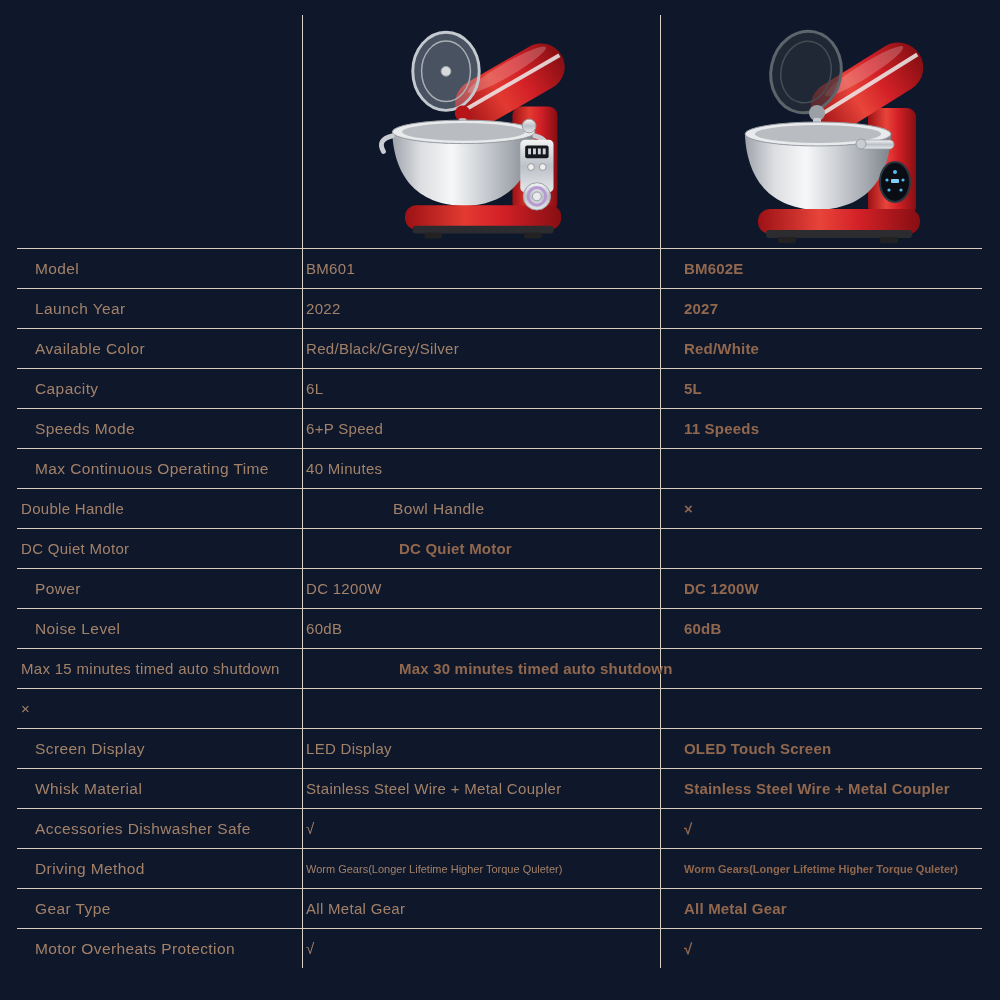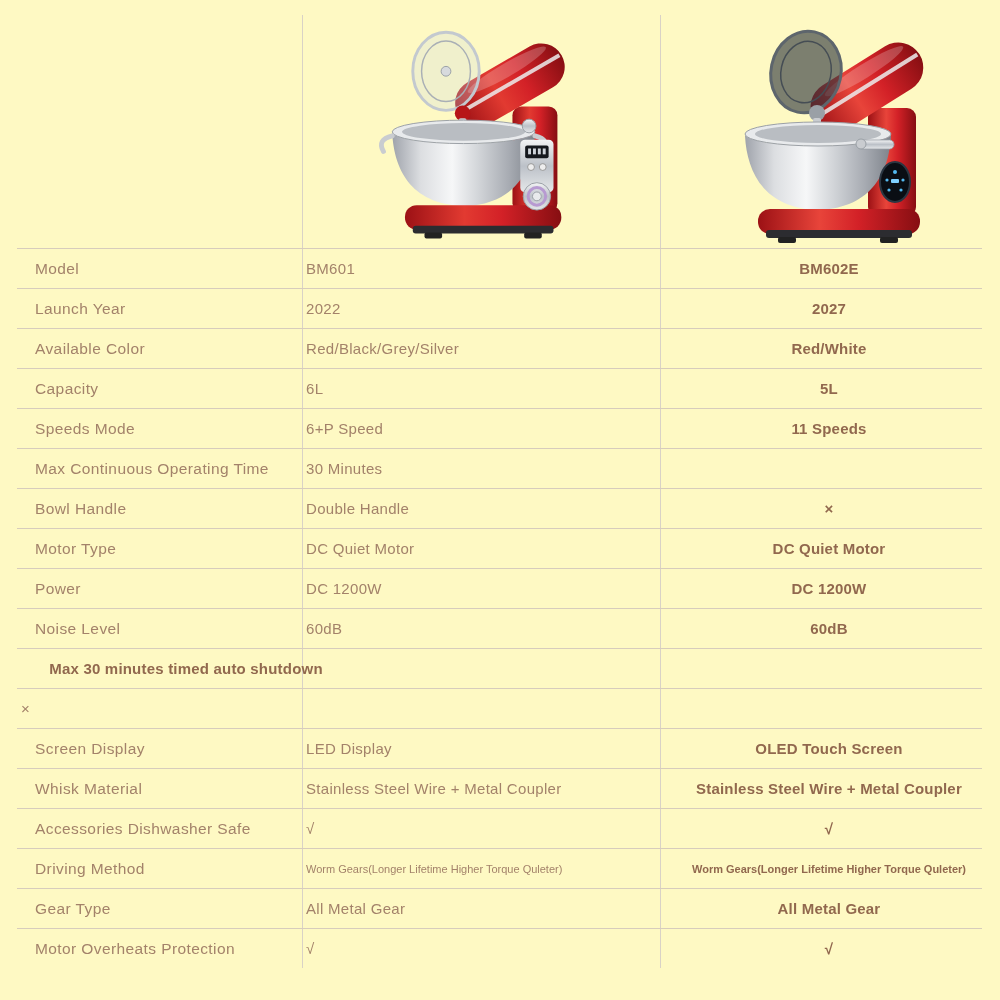--- a/index.html
+++ b/index.html
@@ -4,7 +4,7 @@
 <style>
   html,body{margin:0;padding:0;background:#fff;}
   .canvas{
-    position:relative;width:1000px;height:1000px;background:#fef9c3;
+    position:relative;width:1000px;height:1000px;background:#0f172a;
     font-family:"Liberation Sans",sans-serif;overflow:hidden;
   }
   .vline{position:absolute;top:15px;width:1px;height:953px;background:#d9d2c6;}

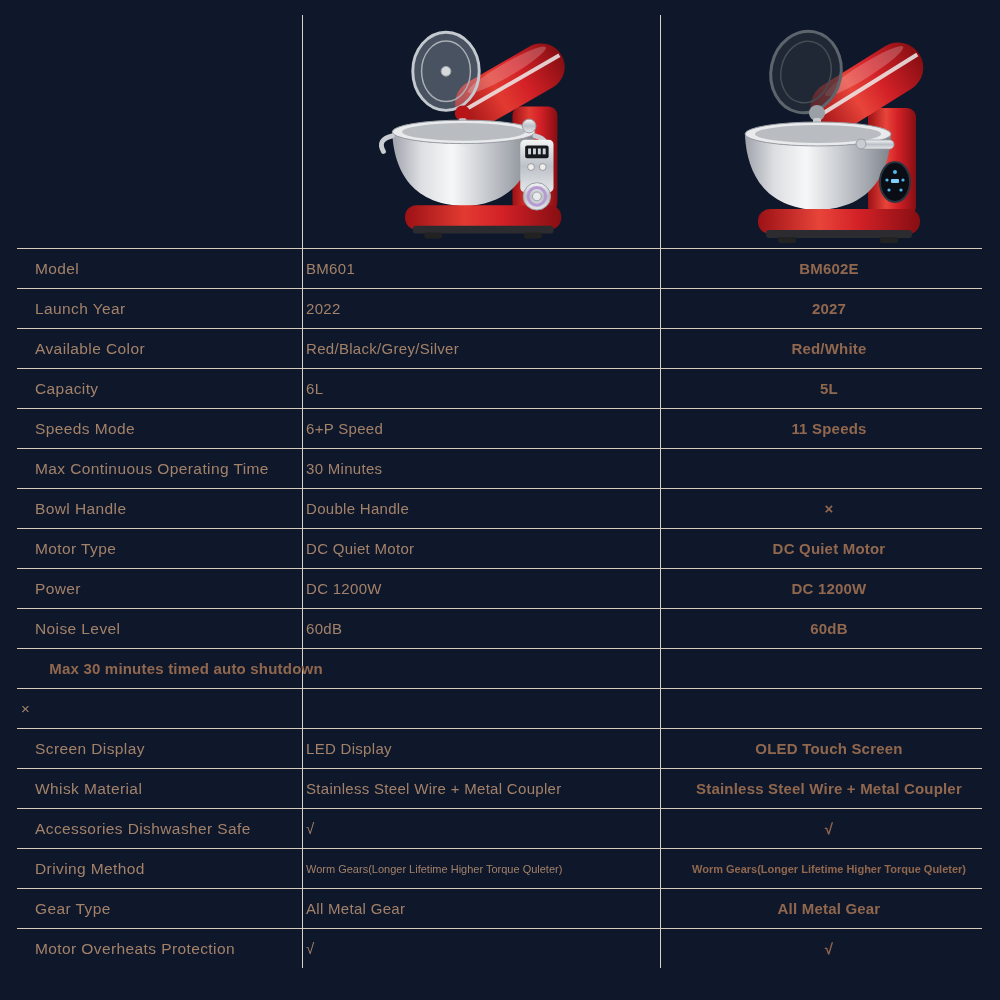--- a/index.html
+++ b/index.html
@@ -20,7 +20,7 @@
   .cell{white-space:nowrap;overflow:hidden;box-sizing:border-box;}
   .cell.label{width:285px;padding-left:18px;color:#a3826a;font-size:15.5px;letter-spacing:.4px;}
   .cell.v1{width:358px;padding-left:4px;color:#a3826a;font-size:15px;letter-spacing:.3px;}
-  .cell.v2{width:322px;padding-left:16px;color:#91684e;font-size:15px;font-weight:bold;letter-spacing:.2px;text-align:center;}
+  .cell.v2{width:322px;padding-left:24px;color:#91684e;font-size:15px;font-weight:bold;letter-spacing:.2px;}
   .row.small .cell.v1{font-size:11px;letter-spacing:0;}
   .row.small .cell.v2{font-size:11px;letter-spacing:0;}
 </style>

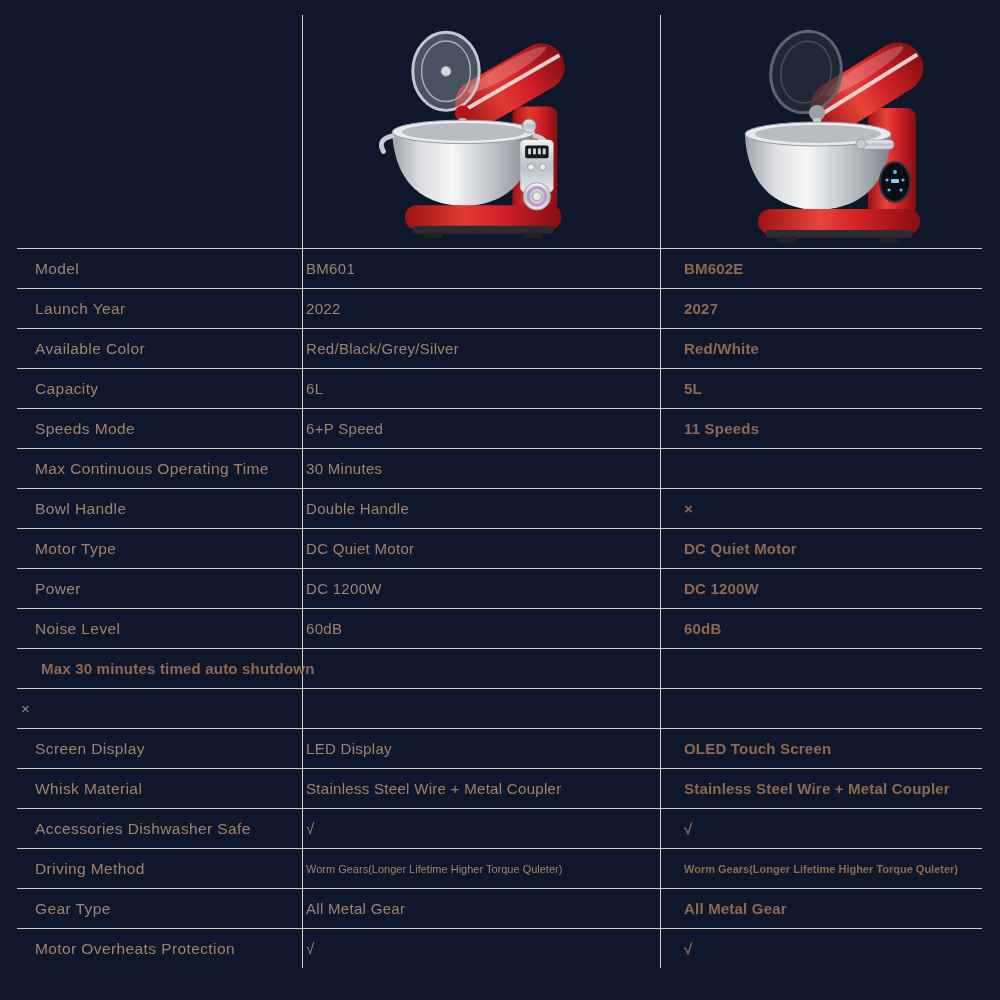--- a/index.html
+++ b/index.html
@@ -206,7 +206,7 @@
     </div>
     <div class="row">
       <span class="cell label">Max Continuous Operating Time</span>
-      <span class="cell v1">30 Minutes</span>
+      <span class="cell v1">40 Minutes</span>
     </div>
     <div class="row">
       <span class="cell label">Bowl Handle</span>

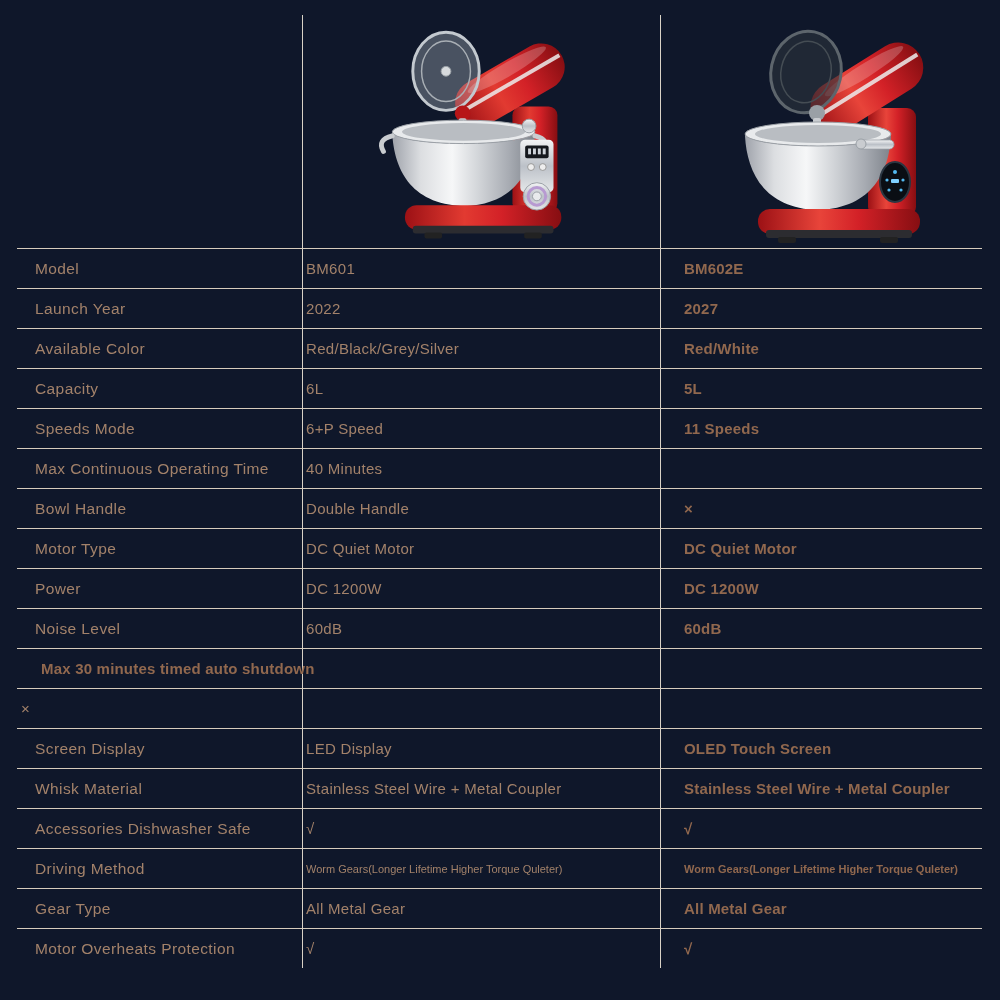--- a/index.html
+++ b/index.html
@@ -209,8 +209,8 @@
       <span class="cell v1">40 Minutes</span>
     </div>
     <div class="row">
+      <span class="cell v1">Double Handle</span>
       <span class="cell label">Bowl Handle</span>
-      <span class="cell v1">Double Handle</span>
       <span class="cell v2">×</span>
     </div>
     <div class="row">

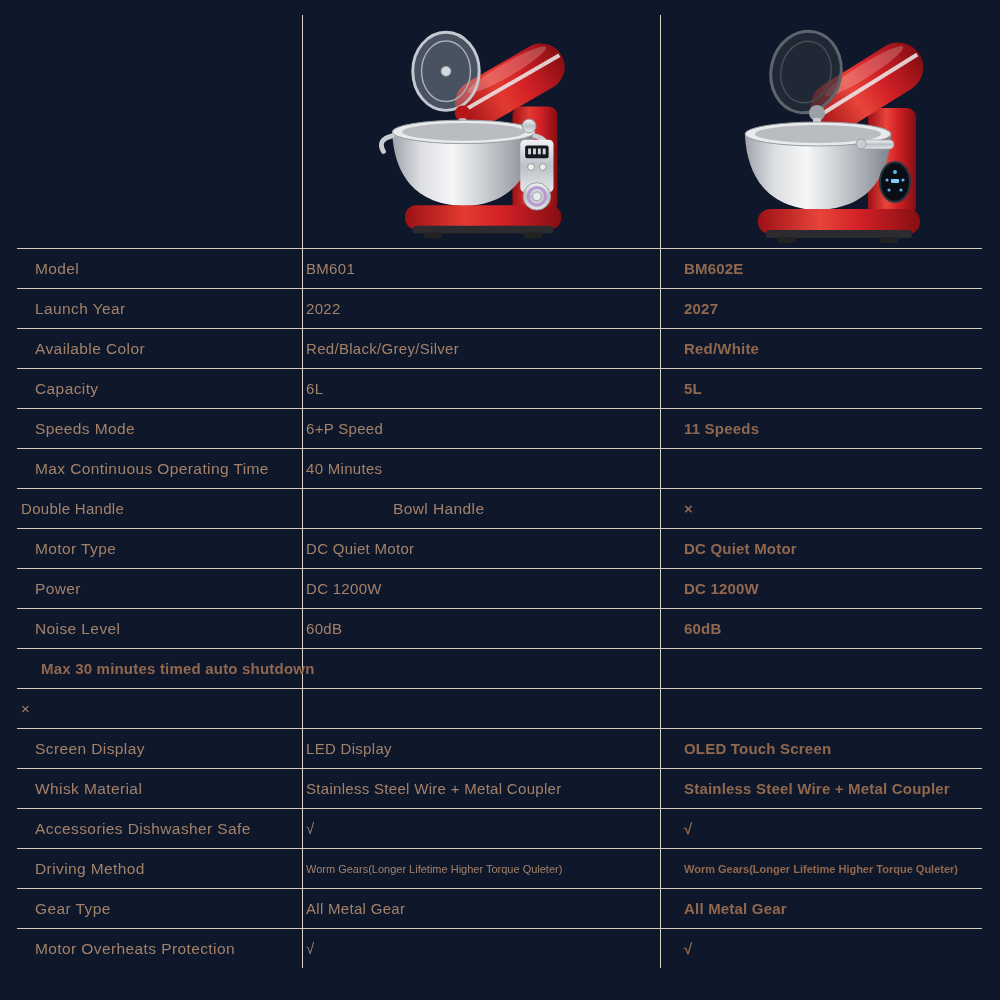--- a/index.html
+++ b/index.html
@@ -214,7 +214,6 @@
       <span class="cell v2">×</span>
     </div>
     <div class="row">
-      <span class="cell label">Motor Type</span>
       <span class="cell v1">DC Quiet Motor</span>
       <span class="cell v2">DC Quiet Motor</span>
     </div>

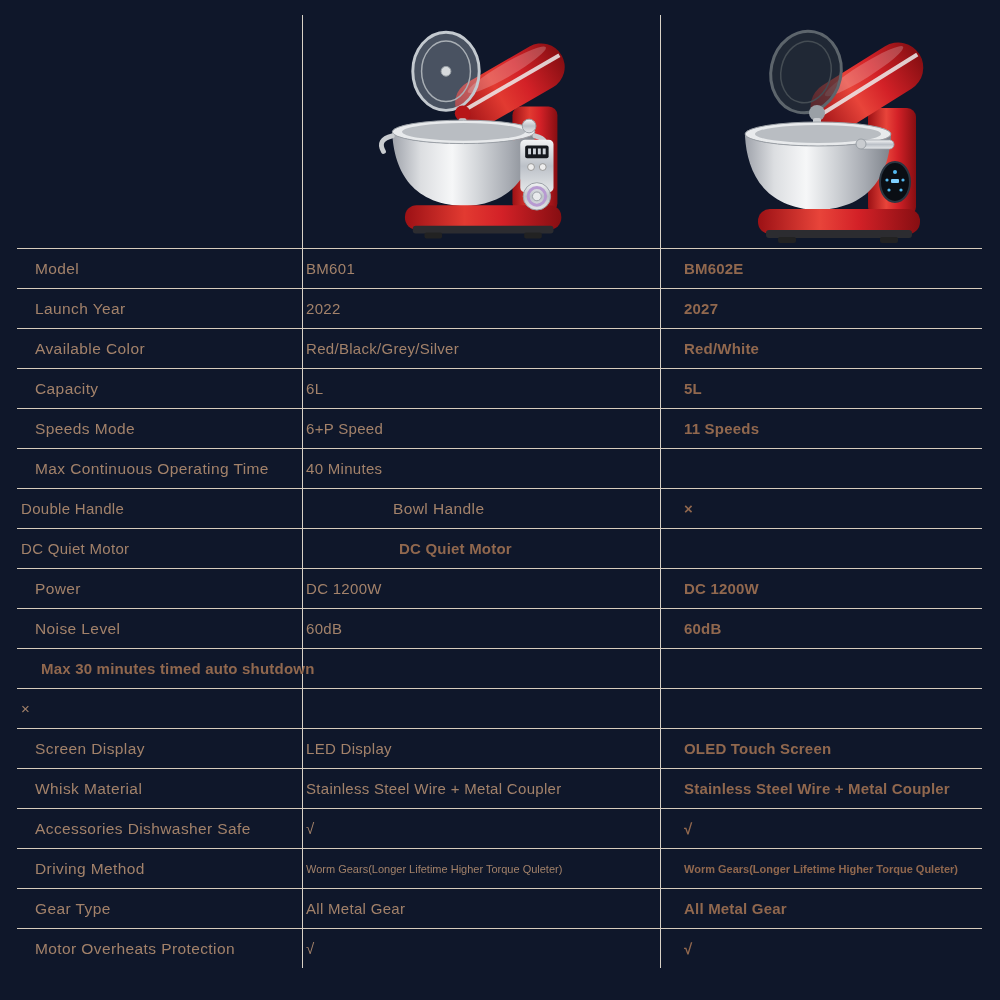--- a/index.html
+++ b/index.html
@@ -228,6 +228,7 @@
       <span class="cell v2">60dB</span>
     </div>
     <div class="row">
+      <span class="cell v1">Max 15 minutes timed auto shutdown</span>
       <span class="cell v2">Max 30 minutes timed auto shutdown</span>
     </div>
     <div class="row">

